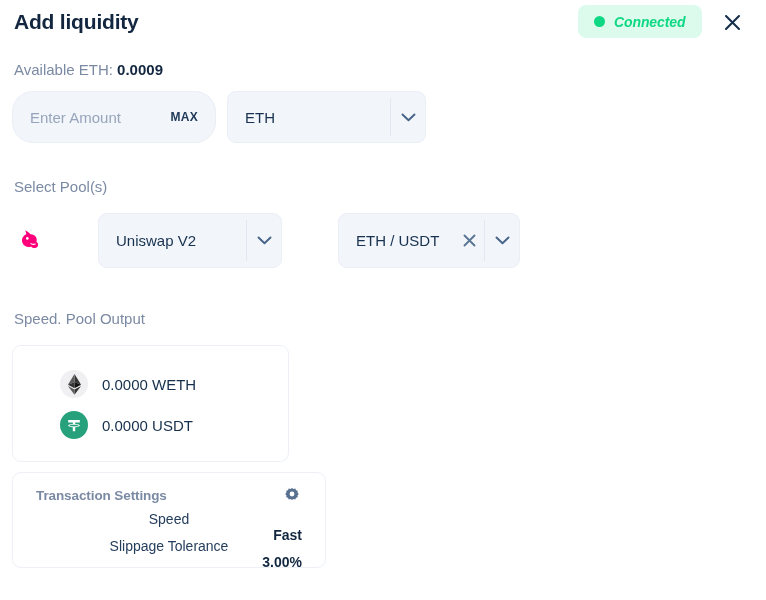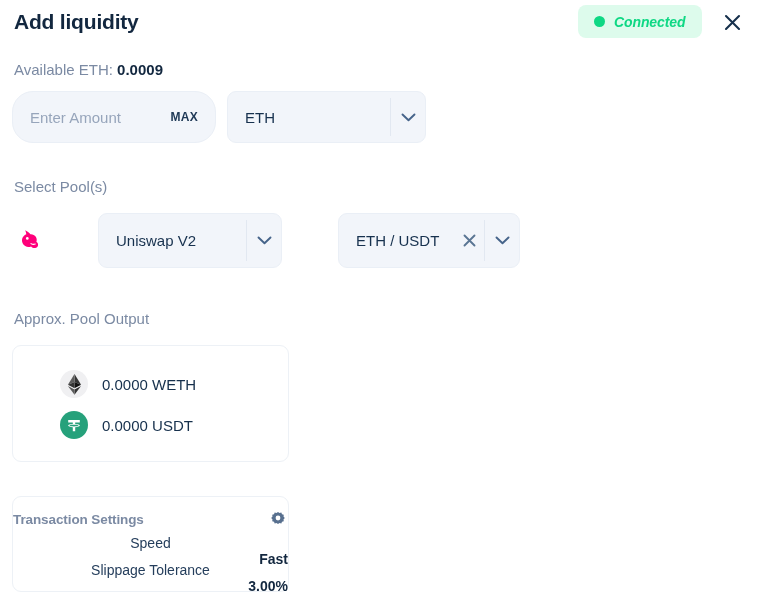--- a/index.html
+++ b/index.html
@@ -199,7 +199,7 @@
     </div>
   </div>
 
-  <div class="section-label" id="label-output">Approx. Pool Output</div>
+  <div class="section-label" id="label-output">Speed. Pool Output</div>
 
   <div class="card" id="output-card">
     <div class="token-line">

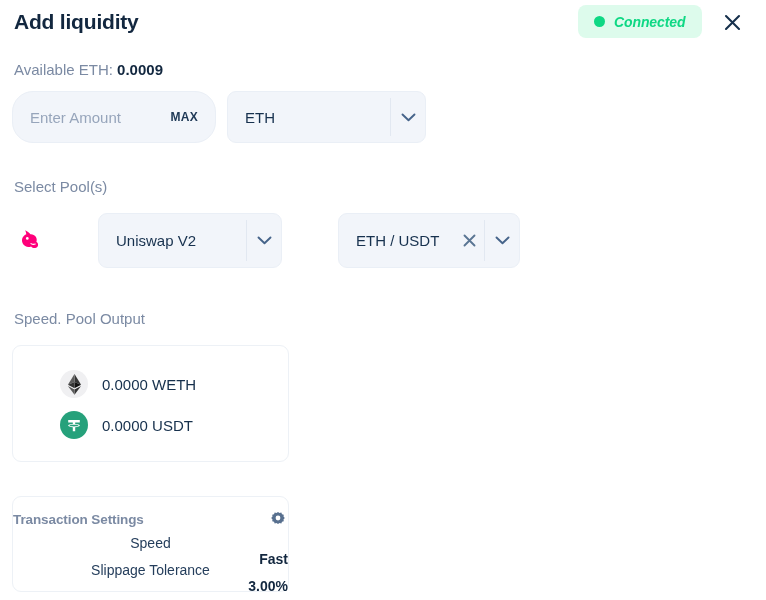--- a/index.html
+++ b/index.html
@@ -110,7 +110,7 @@
   .token-amt { font-size: 15px; color: #16304c; }
 
   
-  #settings-card { left: 12px; top: 496px; width: 277px; height: 96px; padding: 0 0; }
+  #settings-card { left: 12px; top: 472px; width: 314px; height: 96px; padding: 0 23px; }
   .settings-head {
     display: flex; align-items: center; height: 32px; margin-top: 6px;
   }

